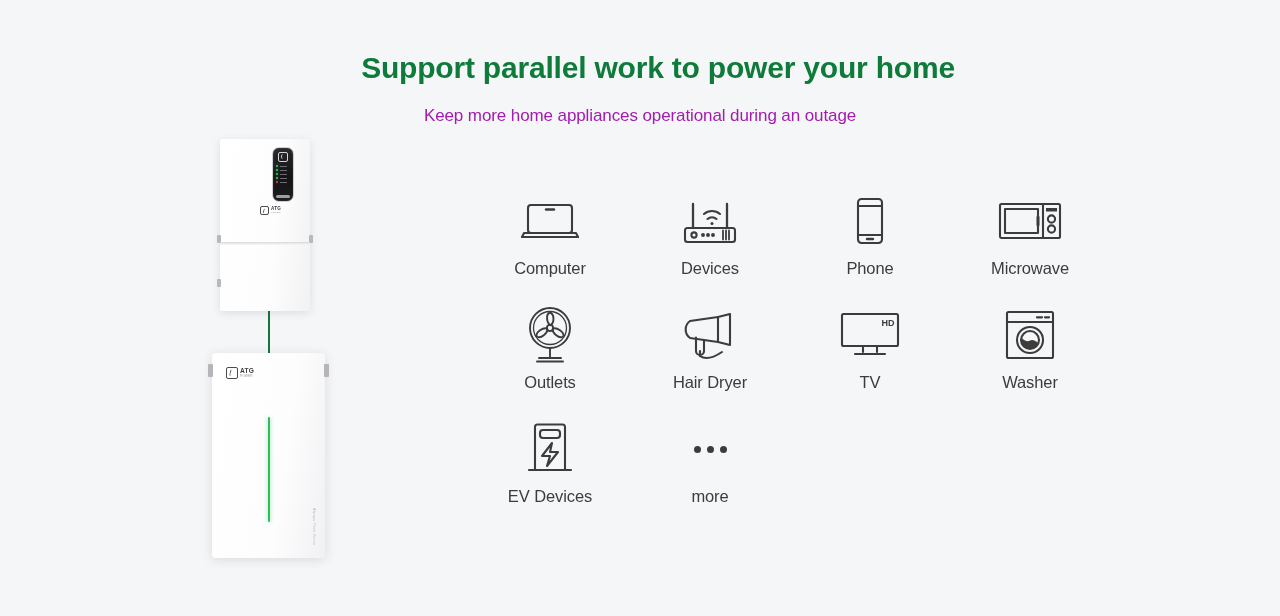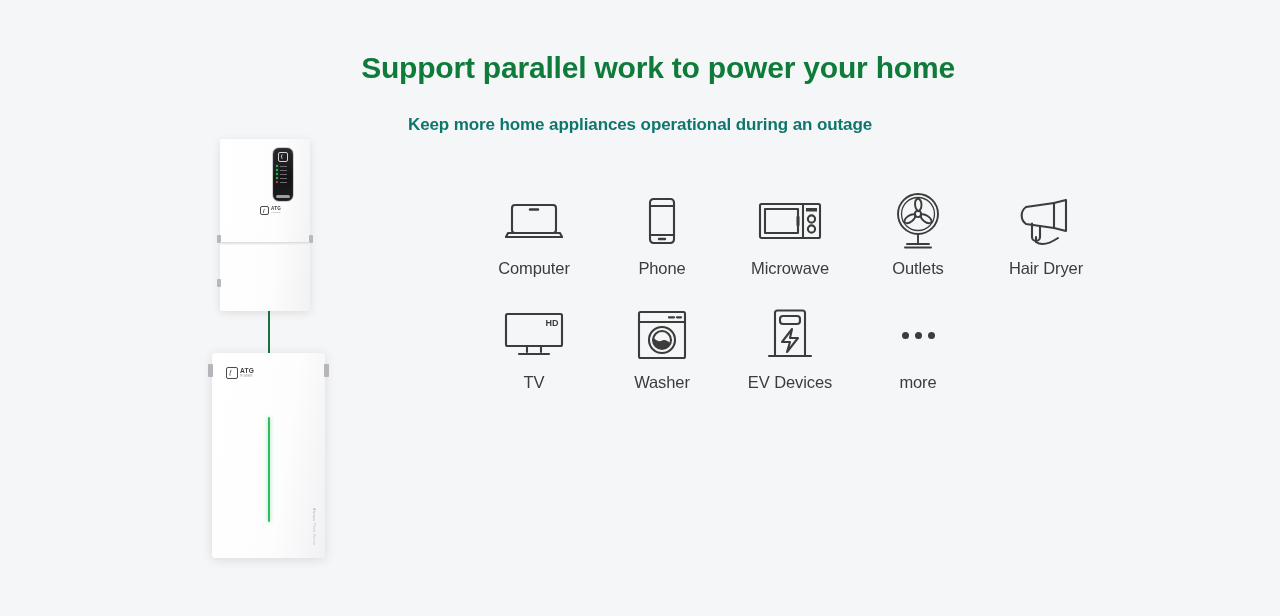--- a/index.html
+++ b/index.html
@@ -38,11 +38,11 @@
     position: absolute;
     left: 0;
     right: 0;
-    top: 98px;
+    top: 89px;
     text-align: center;
     font-size: 17px;
-    font-weight: bold;
-    color: #0f766e;
+    font-weight: normal;
+    color: #a21caf;
     letter-spacing: -0.1px;
   }
 

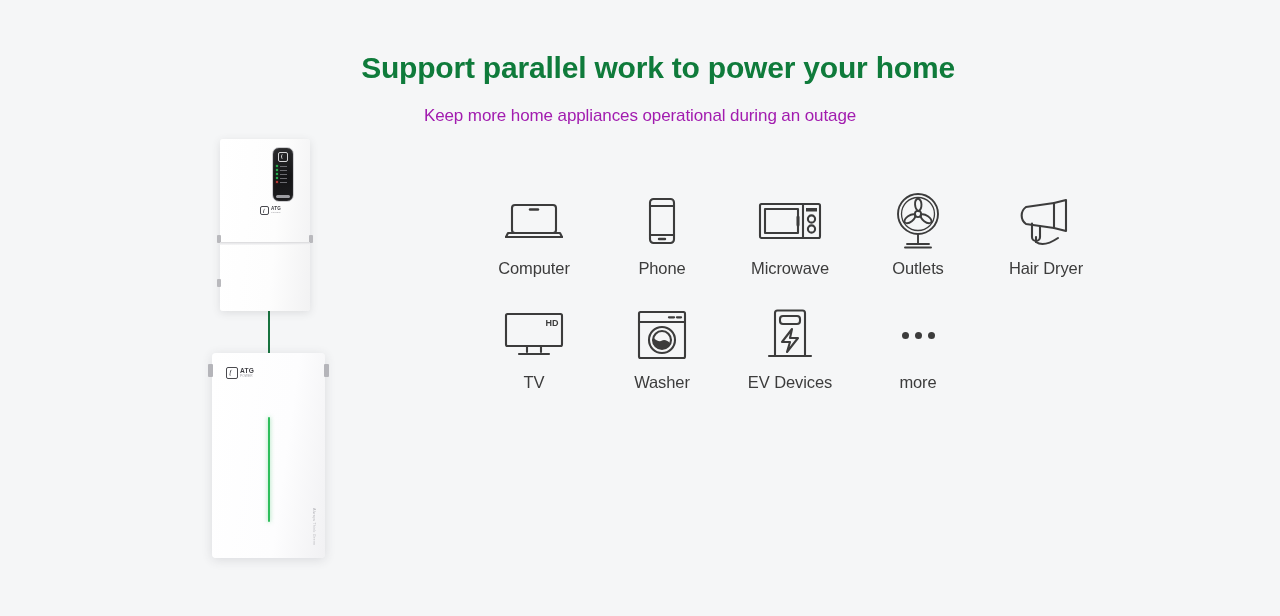--- a/index.html
+++ b/index.html
@@ -255,7 +255,7 @@
     top: 190px;
     width: 640px;
     display: grid;
-    grid-template-columns: repeat(5, 1fr);
+    grid-template-columns: repeat(4, 1fr);
     row-gap: 26px;
   }
   .appliance {

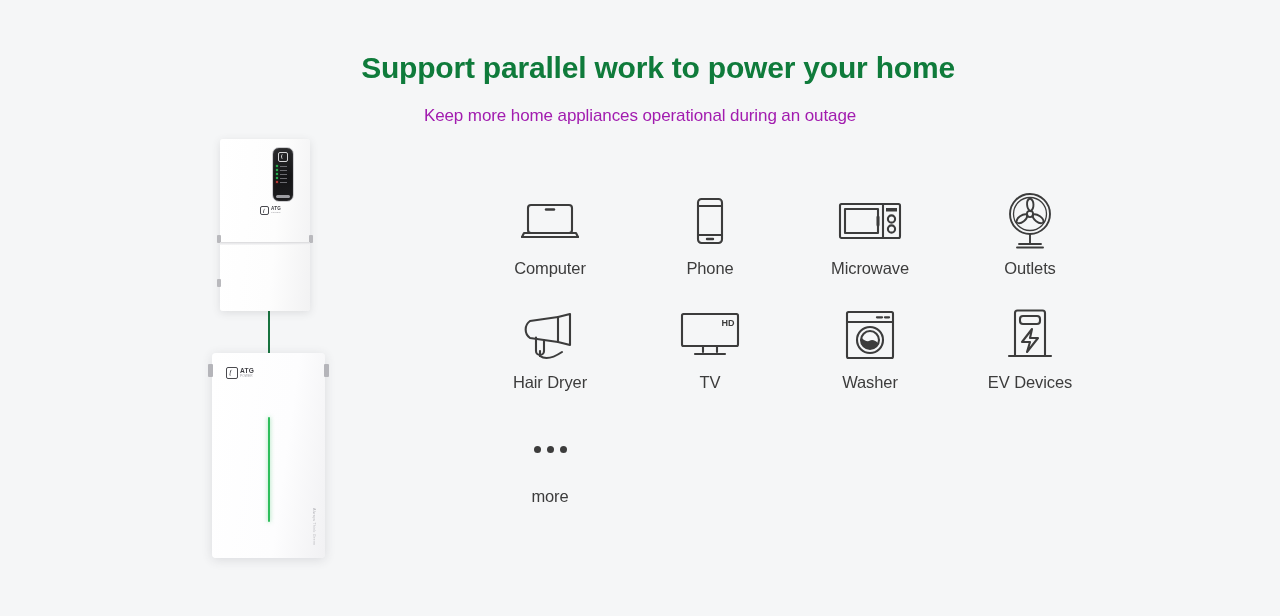--- a/index.html
+++ b/index.html
@@ -379,6 +379,24 @@
       <span class="caption">Computer</span>
     </div>
 
+    <div class="appliance">
+      <span class="glyph">
+        <svg width="62" height="50" viewBox="0 0 62 50" fill="none" stroke="#3c3c3c" stroke-width="2.1" stroke-linecap="round" stroke-linejoin="round">
+          <rect x="6" y="32" width="50" height="14" rx="2.5"></rect>
+          <circle cx="15" cy="39" r="2.6"></circle>
+          <circle cx="24" cy="39" r="0.9" fill="#3c3c3c"></circle>
+          <circle cx="29" cy="39" r="0.9" fill="#3c3c3c"></circle>
+          <circle cx="34" cy="39" r="0.9" fill="#3c3c3c"></circle>
+          <path d="M44 34.5 V43.5 M47 34.5 V43.5 M50 34.5 V43.5" stroke-width="1.8"></path>
+          <path d="M14 32 V8" stroke-width="2.3"></path>
+          <path d="M48 32 V8" stroke-width="2.3"></path>
+          <path d="M25 18 A12 12 0 0 1 41 18"></path>
+          <path d="M28.5 23 A7.2 7.2 0 0 1 37.5 23"></path>
+          <circle cx="33" cy="27.5" r="1.5" fill="#3c3c3c" stroke="none"></circle>
+        </svg>
+      </span>
+      <span class="caption">Devices</span>
+    </div>
 
     <div class="appliance">
       <span class="glyph">

